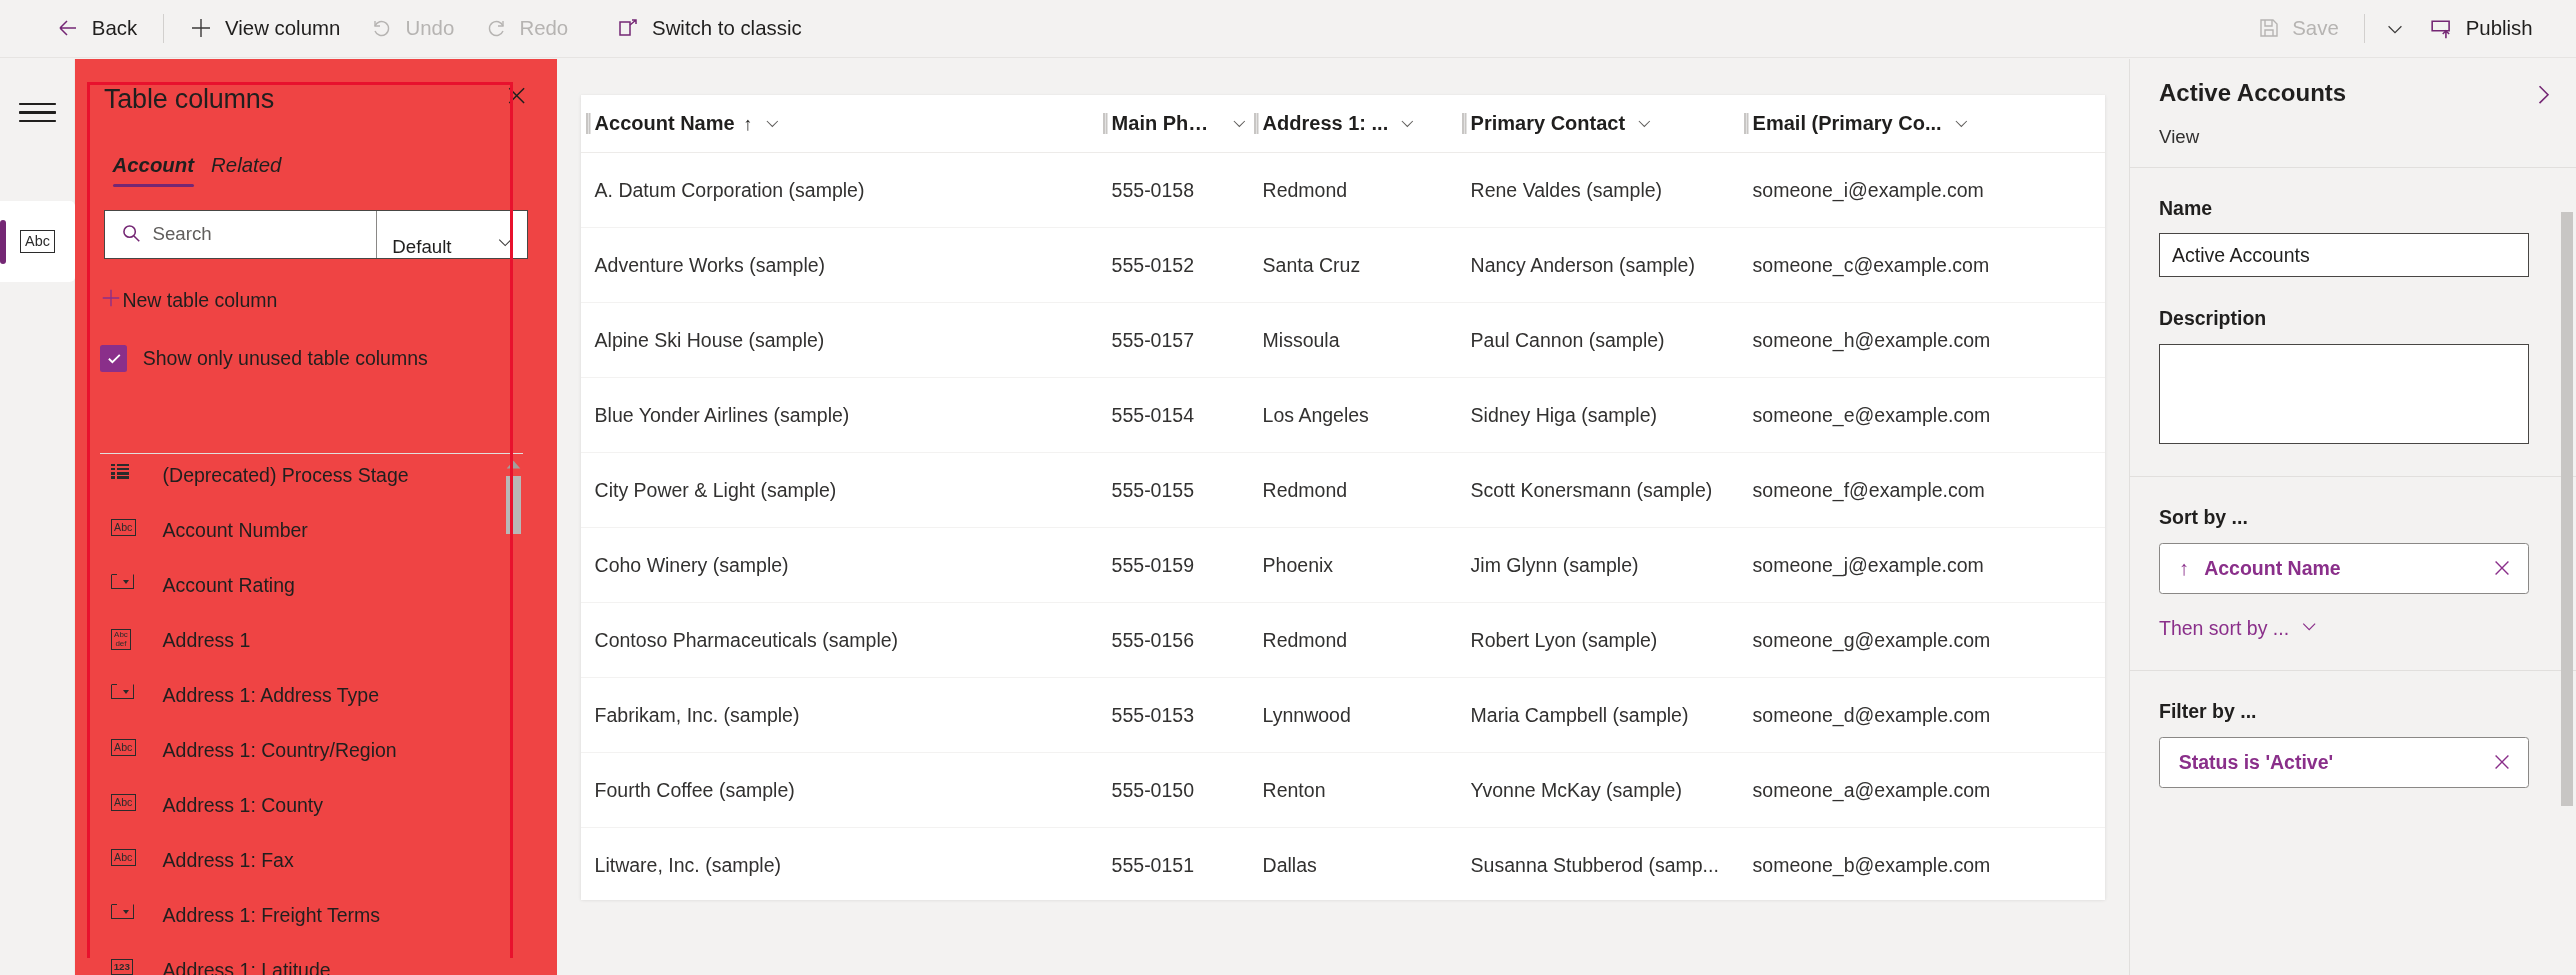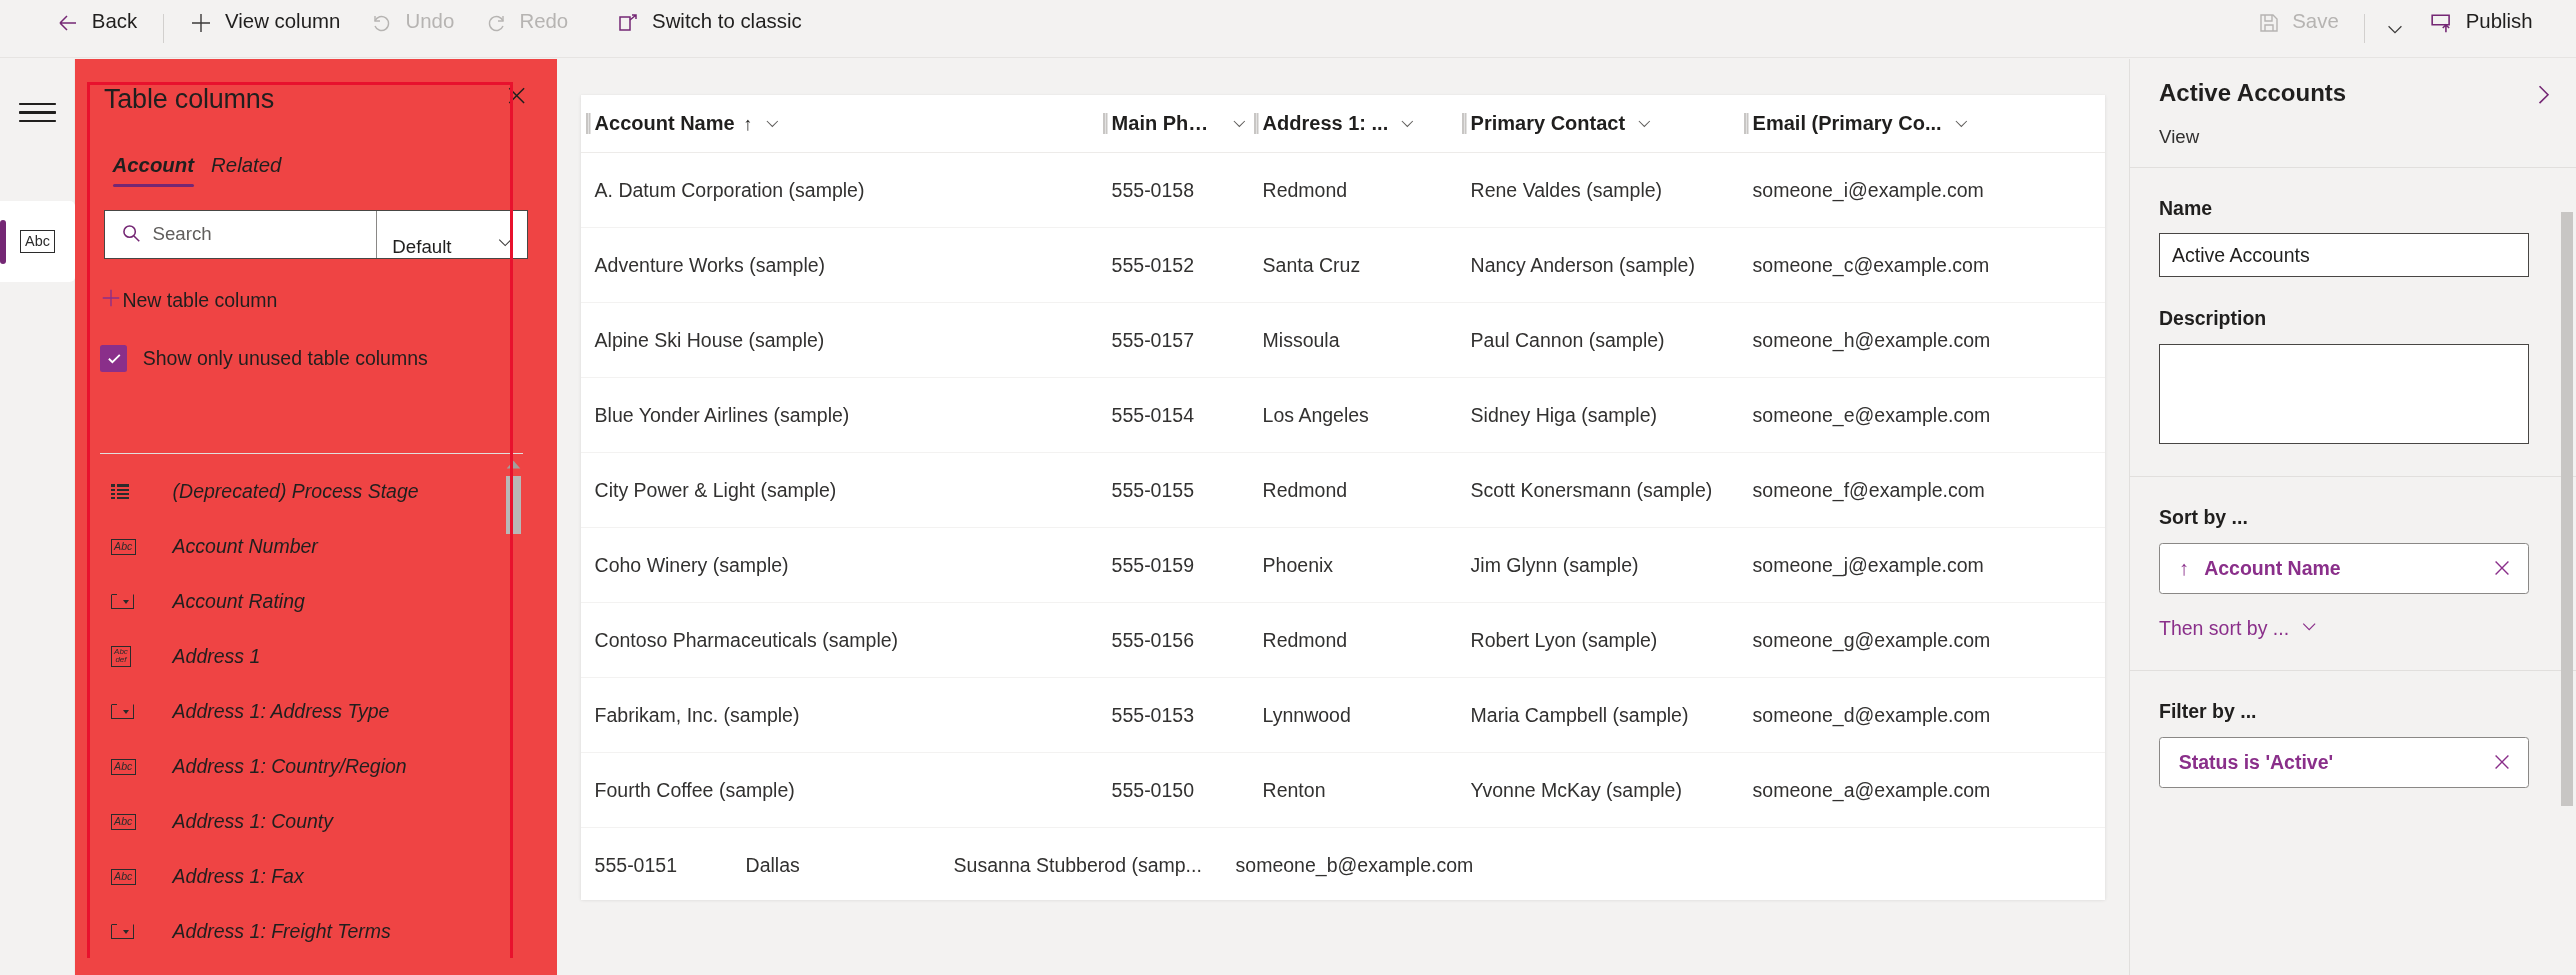--- a/index.html
+++ b/index.html
@@ -22,7 +22,7 @@
   .cmd-left { display: flex; align-items: center; padding-left: 41px; gap: 0; }
   .cmd-right { margin-left: auto; display: flex; align-items: center; padding-right: 29px; }
   .cmd-btn {
-    display: flex; align-items: flex-start; gap: 11px;
+    display: flex; align-items: center; gap: 11px;
     height: 37px; padding: 0 14.4px; cursor: pointer;
     color: #201f1e; font-size: 20.4px; white-space: nowrap;
   }

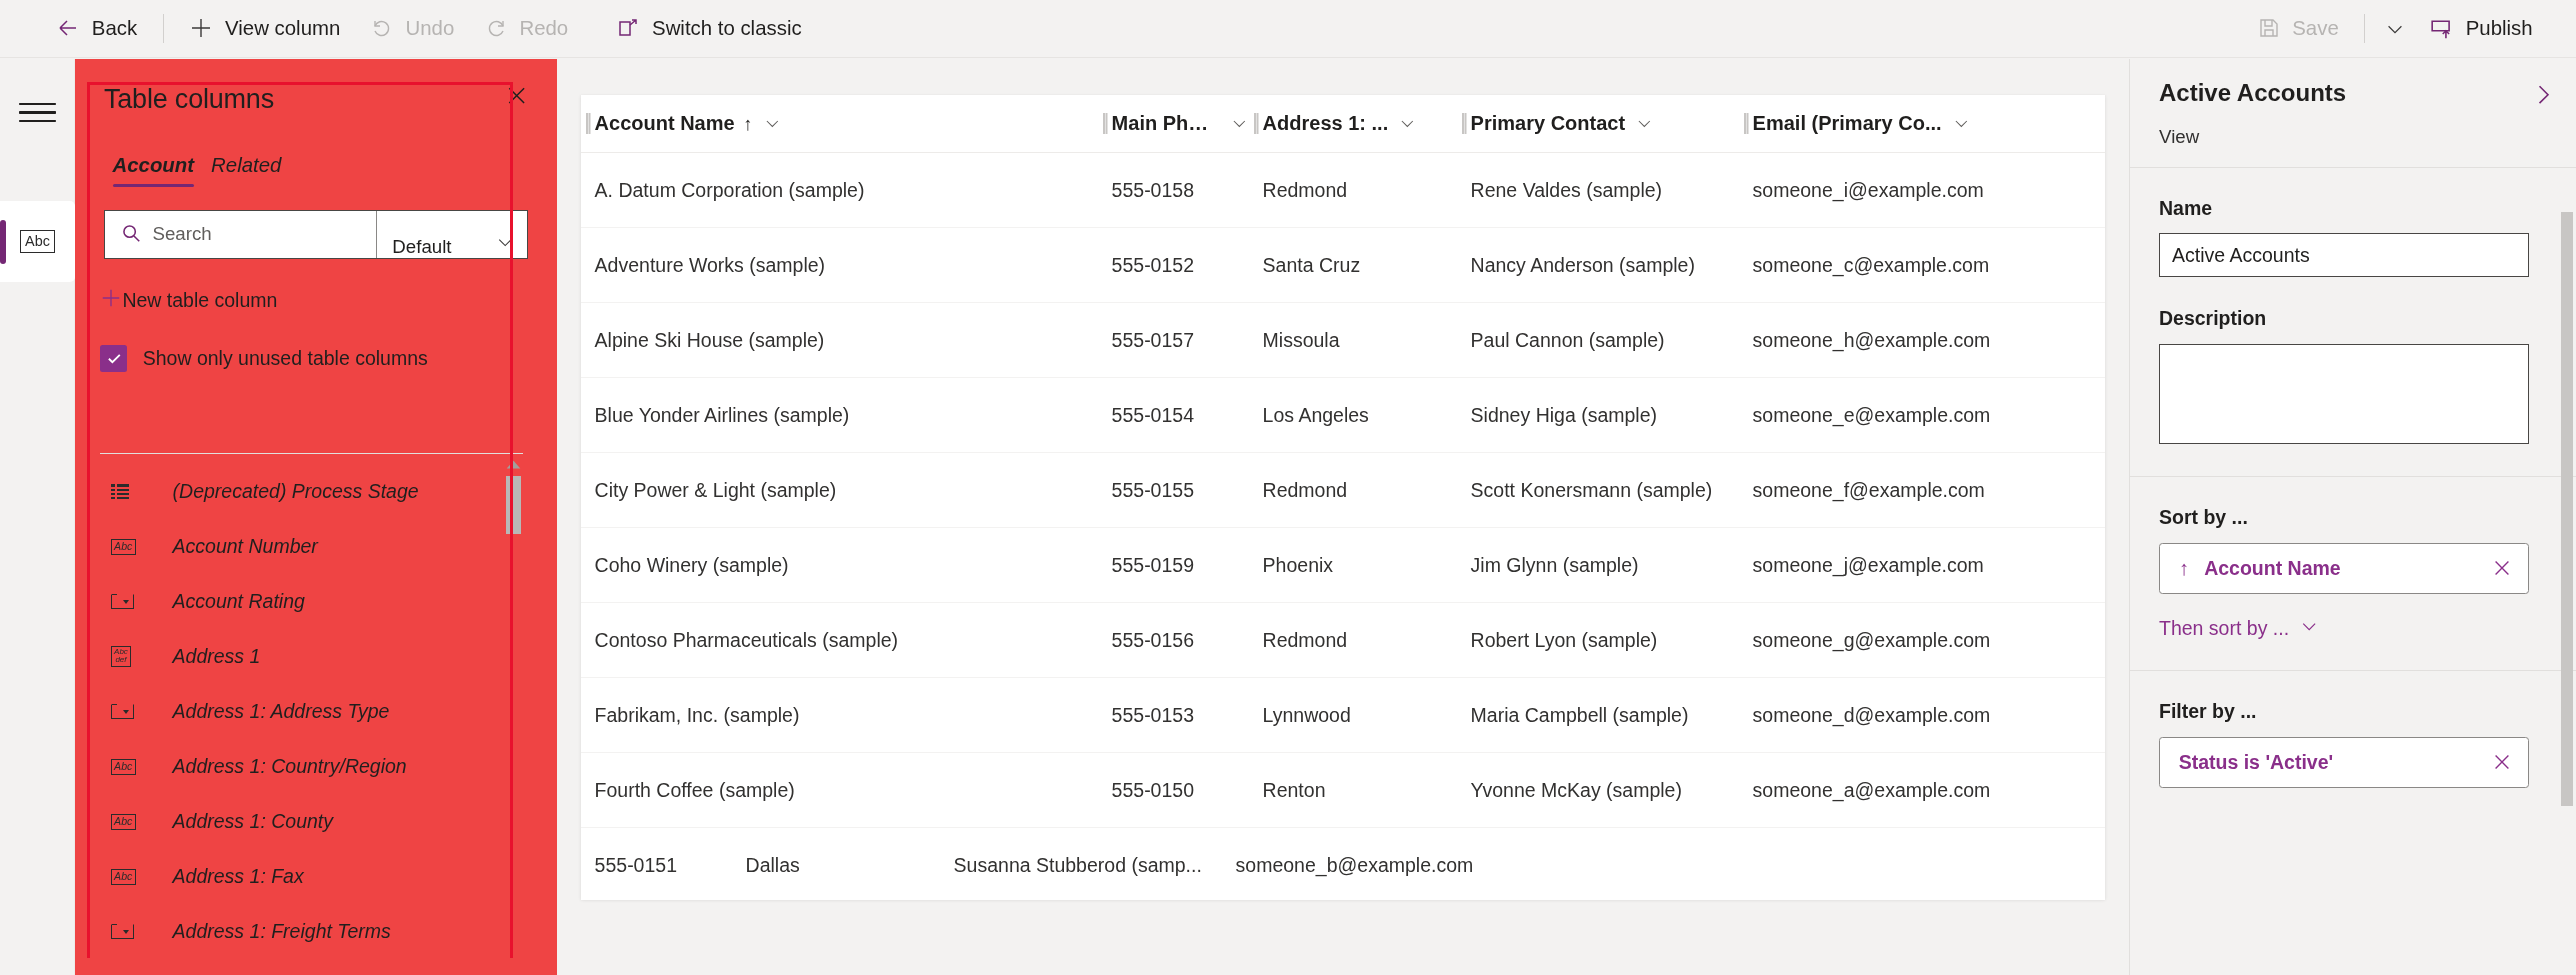--- a/index.html
+++ b/index.html
@@ -154,8 +154,8 @@
   }
   .cp-list { position: absolute; inset: 0; padding-top: 10.2px; }
   .cp-item {
-    display: flex; align-items: center; gap: 33px;
-    height: 55px; padding-left: 10.2px; cursor: pointer; color: #201f1e; font-size: 19.5px; font-style: italic;
+    display: flex; align-items: flex-start; gap: 23px;
+    height: 55px; padding-left: 10.2px; cursor: pointer; color: #201f1e; font-size: 19.5px;
   }
   .cp-item .cicon { width: 29px; display: flex; align-items: center; justify-content: flex-start; flex: 0 0 auto; }
   .cp-scroll {

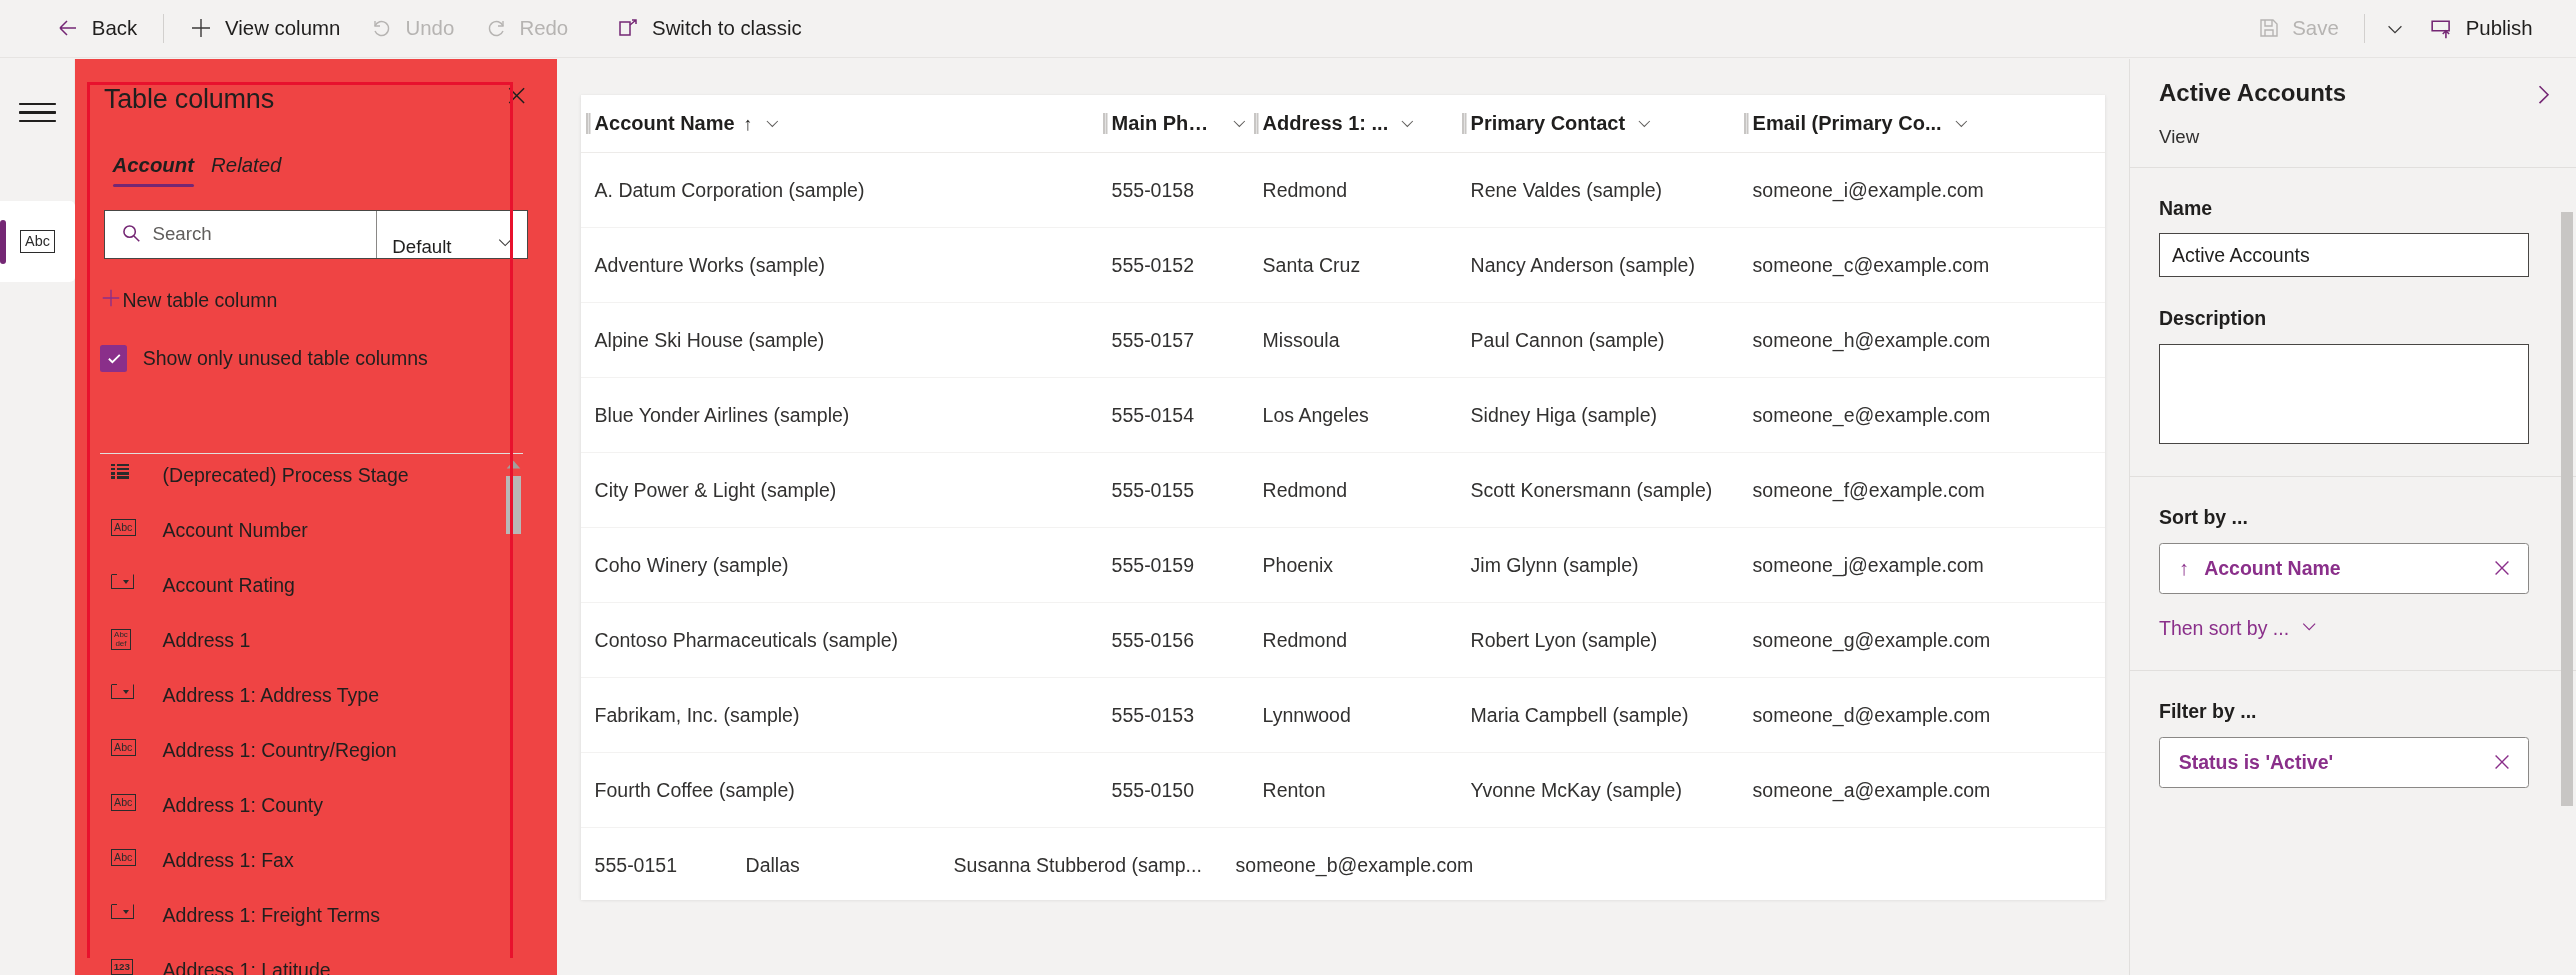--- a/index.html
+++ b/index.html
@@ -603,6 +603,7 @@
           <div class="gc col-email">someone_a@example.com</div>
         </div>
         <div class="grow">
+          <div class="gc col-name">Litware, Inc. (sample)</div>
           <div class="gc col-phone">555-0151</div>
           <div class="gc col-addr">Dallas</div>
           <div class="gc col-contact">Susanna Stubberod (samp...</div>

